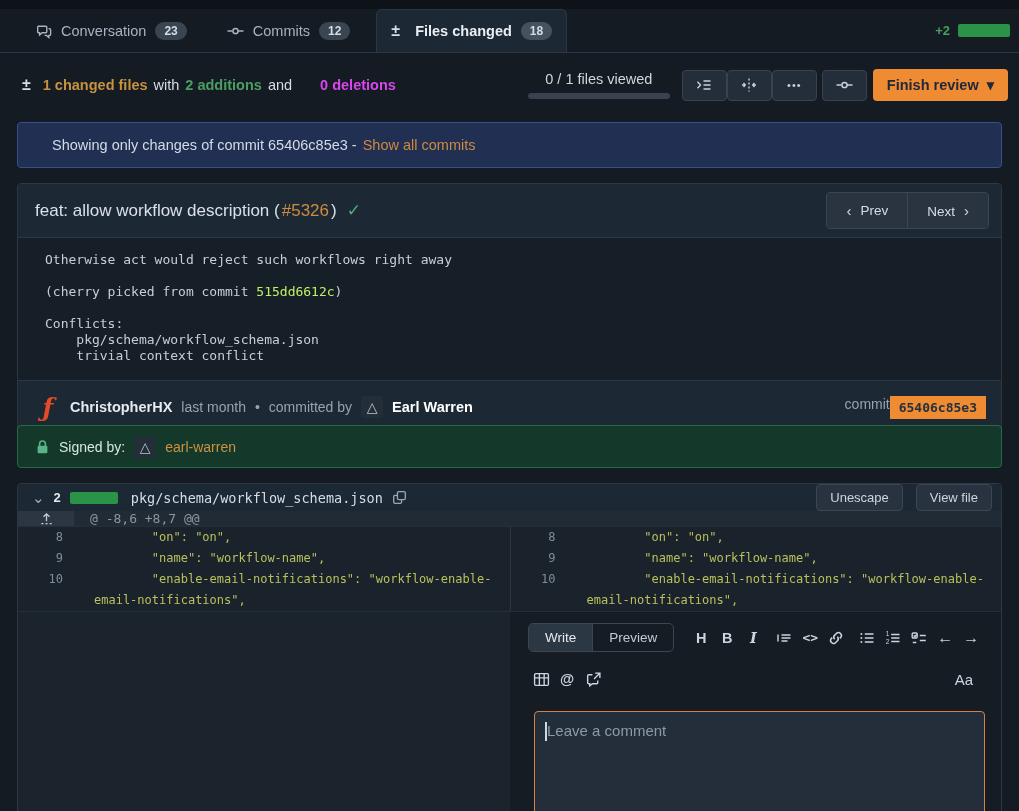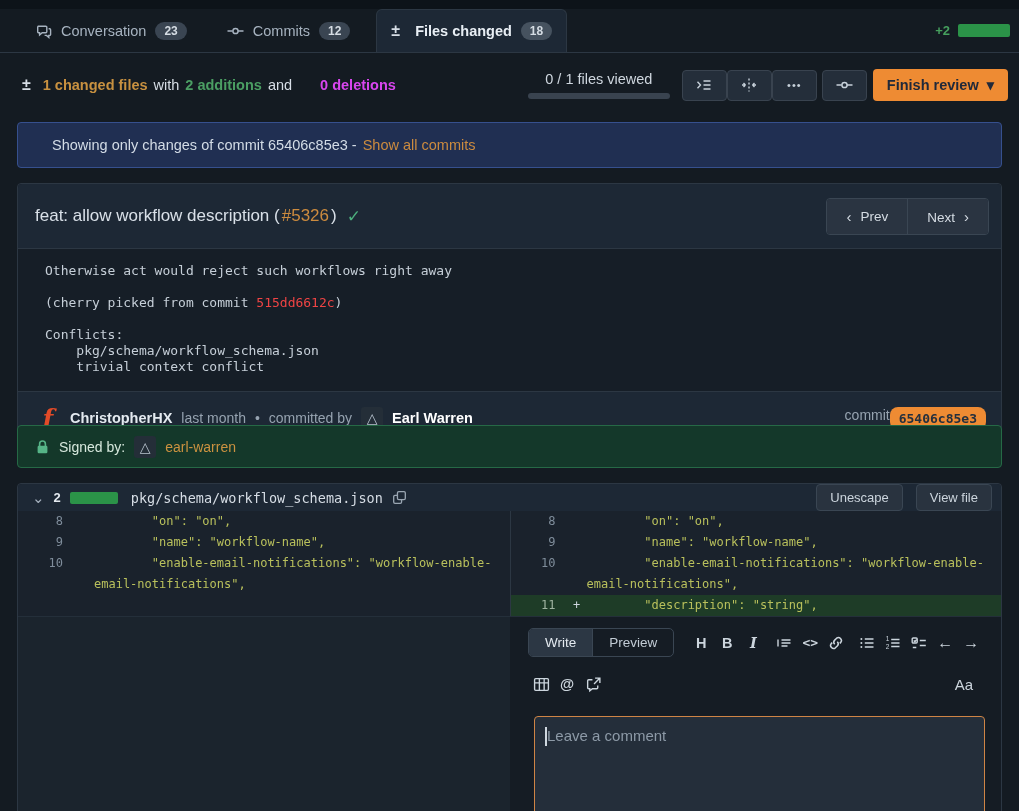--- a/index.html
+++ b/index.html
@@ -60,7 +60,7 @@
 
   
   .commit-card { position:absolute; top:183px; left:17px; width:985px; border:1px solid #2c3743; border-radius:4px; background:#161e27; }
-  .commit-head { height:65px; background:#1d2835; border-bottom:1px solid #2c3743; border-radius:4px 4px 0 0; display:flex; align-items:center; padding:0 12px 0 17px; }
+  .commit-head { height:54px; background:#1d2835; border-bottom:1px solid #2c3743; border-radius:4px 4px 0 0; display:flex; align-items:center; padding:0 12px 0 17px; }
   .commit-title { font-size:17px; color:#d9e0e8; display:flex; align-items:center; gap:2px; }
   .commit-title .issue { color:#cc8b3f; cursor:pointer; }
   .title-check { color:#4caf7d; font-size:17px; margin-left:8px; }

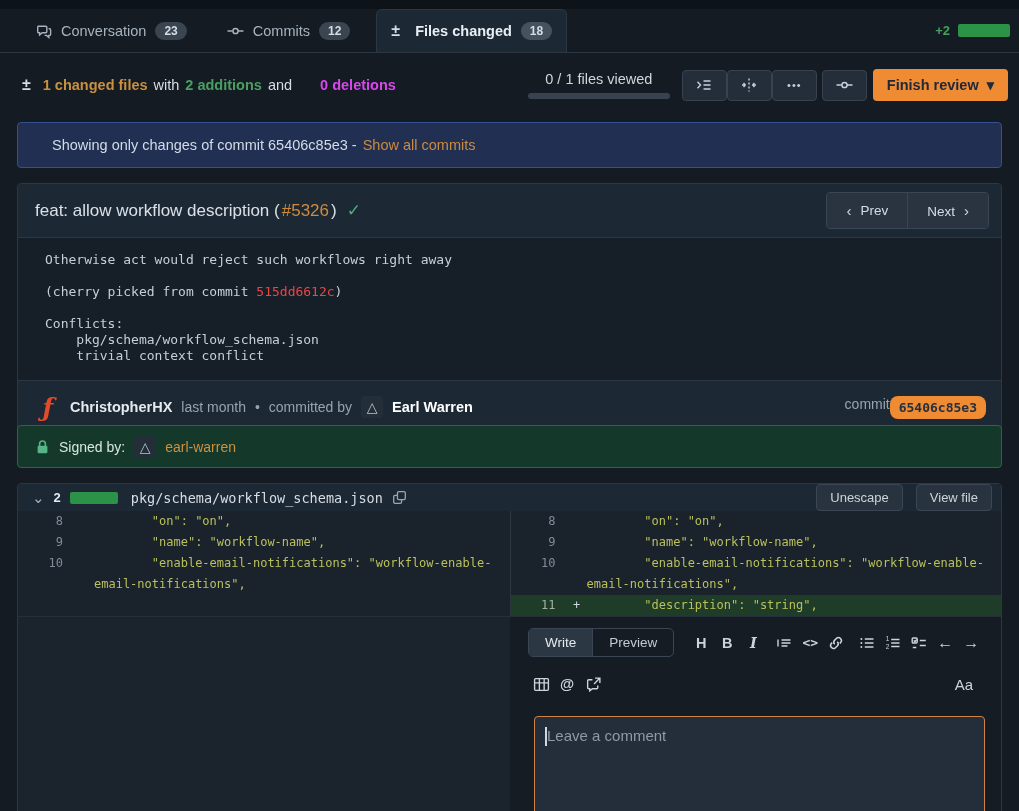--- a/index.html
+++ b/index.html
@@ -72,7 +72,7 @@
     padding:14px 20px 16px 27px; font-family:"DejaVu Sans Mono", monospace;
     font-size:13px; line-height:16px; color:#c6cfd8; white-space:pre-wrap; min-height:130px;
   }
-  .commit-body .link { color:#ef4444; }
+  .commit-body .link { color:#bef264; }
   .commit-foot { height:53px; background:#1d2835; border-top:1px solid #2c3743; border-radius:0 0 4px 4px; display:flex; align-items:center; padding:0 15px 0 17px; gap:9px; }
   .avatar-f { width:26px; height:26px; display:flex; align-items:center; justify-content:center; color:#e34b28; font-weight:bold; font-size:25px; font-family:"DejaVu Serif", serif; font-style:italic; cursor:pointer; }
   .avatar-tri { width:22px; height:22px; background:#242e38; border-radius:3px; display:flex; align-items:center; justify-content:center; color:#b9c4cf; font-size:14px; cursor:pointer; }

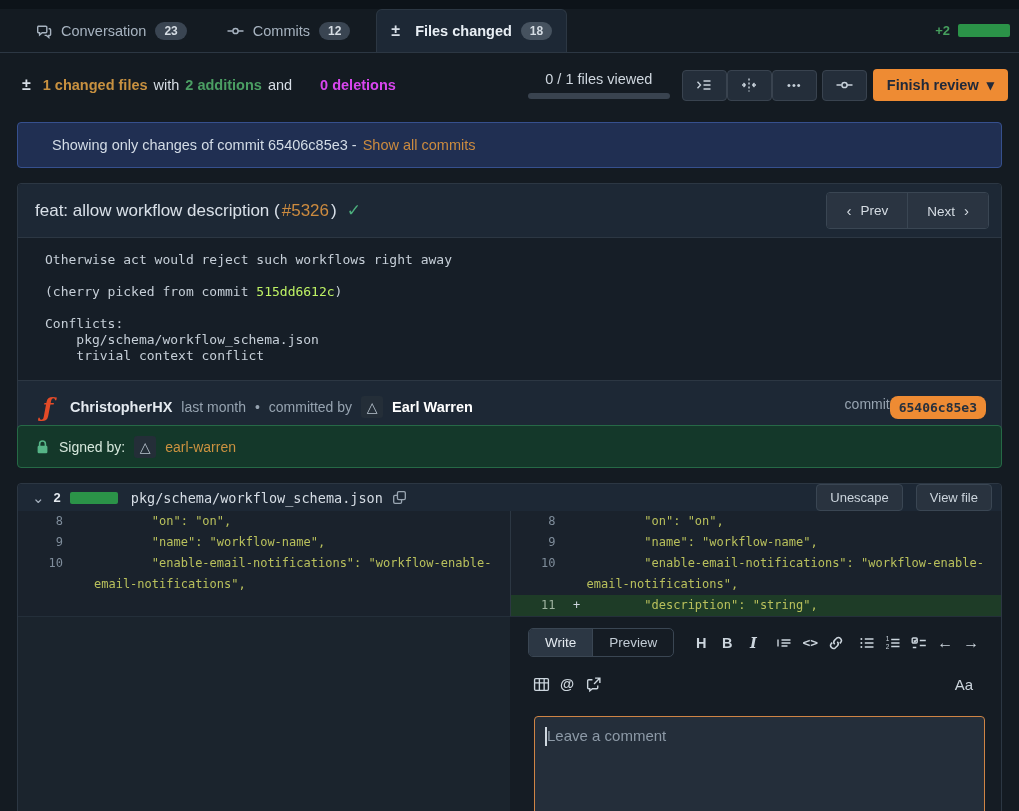--- a/index.html
+++ b/index.html
@@ -80,7 +80,7 @@
   .muted { color:#96a3b0; font-size:14px; }
   .committer-name { color:#ffffff; font-weight:bold; font-size:14.5px; cursor:pointer; }
   .foot-right { margin-left:auto; display:flex; align-items:flex-start; }
-  .hash-badge { background:#ee8b33; color:#26303d; font-family:"DejaVu Sans Mono", monospace; font-size:13px; font-weight:bold; padding:4px 9px; border-radius:8px; cursor:pointer; }
+  .hash-badge { background:#ee8b33; color:#26303d; font-family:"DejaVu Sans Mono", monospace; font-size:13px; font-weight:bold; padding:4px 9px; border-radius:0; cursor:pointer; }
 
   
   .signed {

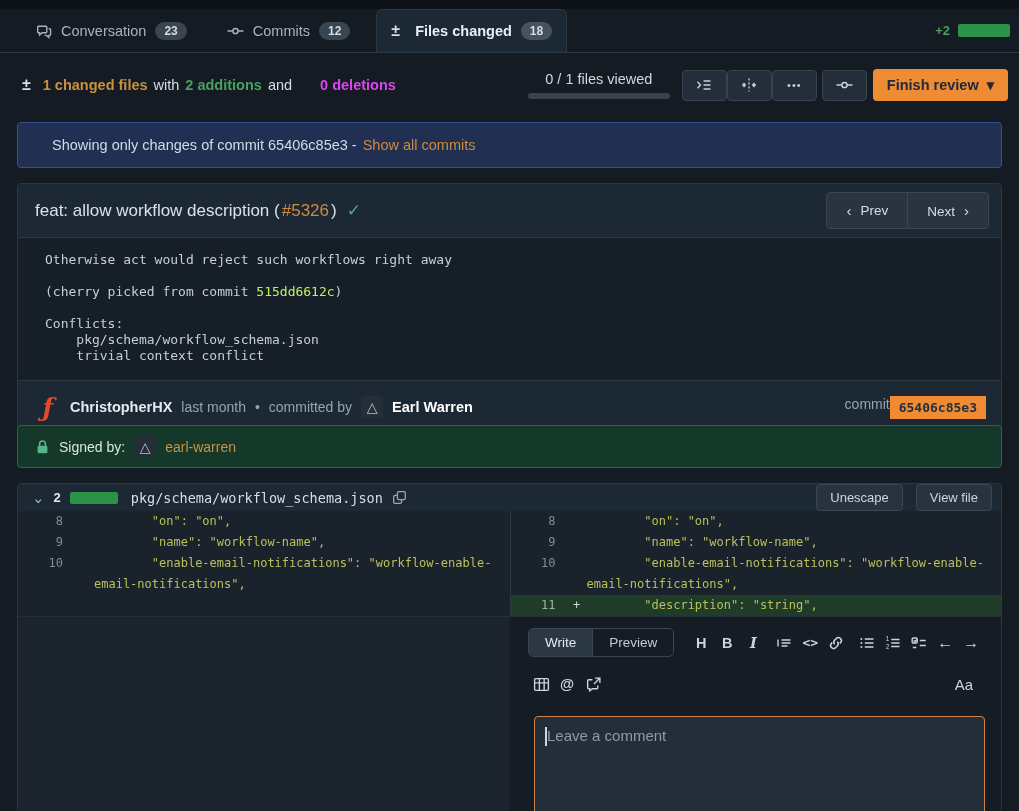--- a/index.html
+++ b/index.html
@@ -306,6 +306,17 @@
       </div>
     </div>
 
+    <div class="hunk-row">
+      <div class="hunk-expand">
+        <span>
+          <svg width="15" height="15" viewBox="0 0 16 16" fill="none" stroke="currentColor" stroke-width="1.4">
+            <path d="M8 11V3.5M4.8 6.2L8 3l3.2 3.2"></path>
+            <path d="M2.5 13.5h2.2M6.9 13.5h2.2M11.3 13.5h2.2"></path>
+          </svg>
+        </span>
+      </div>
+      <div class="hunk-text">@ -8,6 +8,7 @@</div>
+    </div>
 
     <div class="diff-grid">
       <div class="diff-half left">

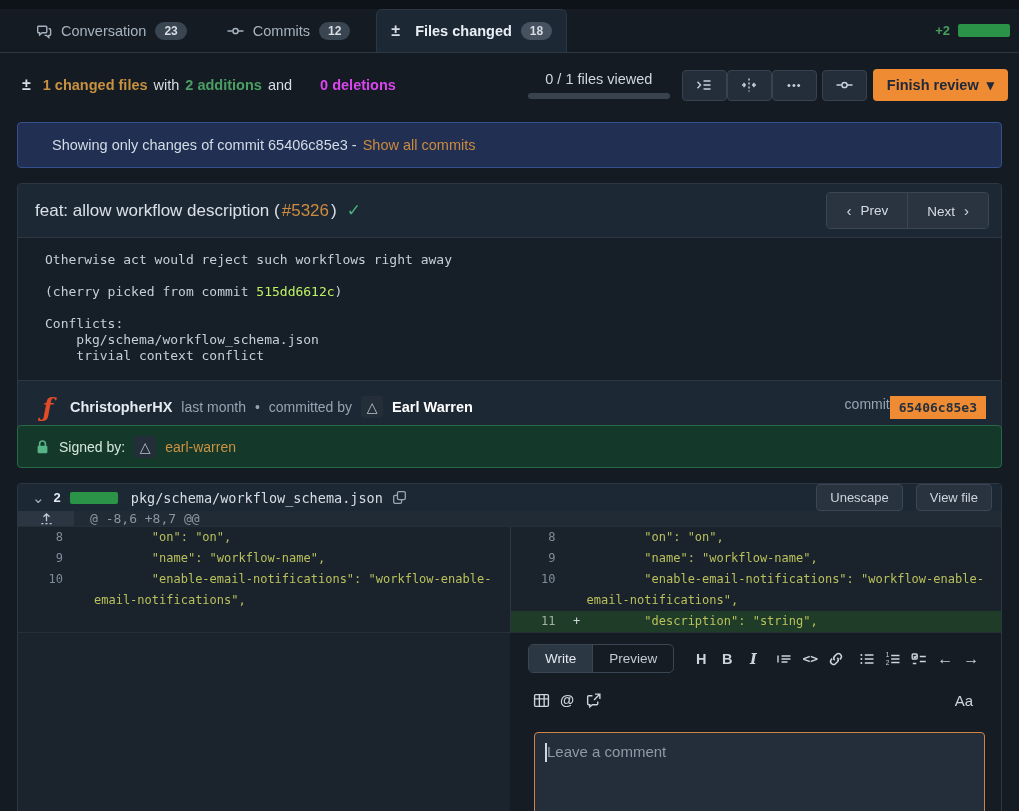--- a/index.html
+++ b/index.html
@@ -359,11 +359,6 @@
           <span class="dcode">        "enable-email-notifications": "workflow-enable-
 email-notifications",</span>
         </div>
-        <div class="drow add">
-          <span class="dnum">11</span>
-          <span class="dmark">+</span>
-          <span class="dcode">        "description": "string",</span>
-        </div>
       </div>
     </div>
 

